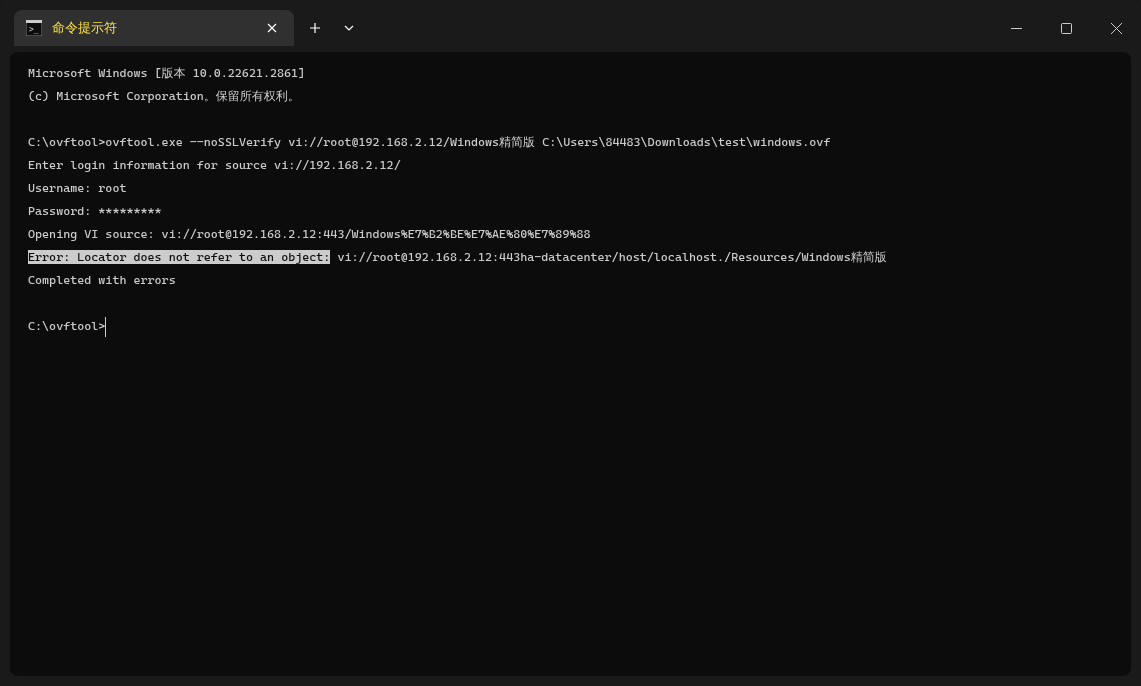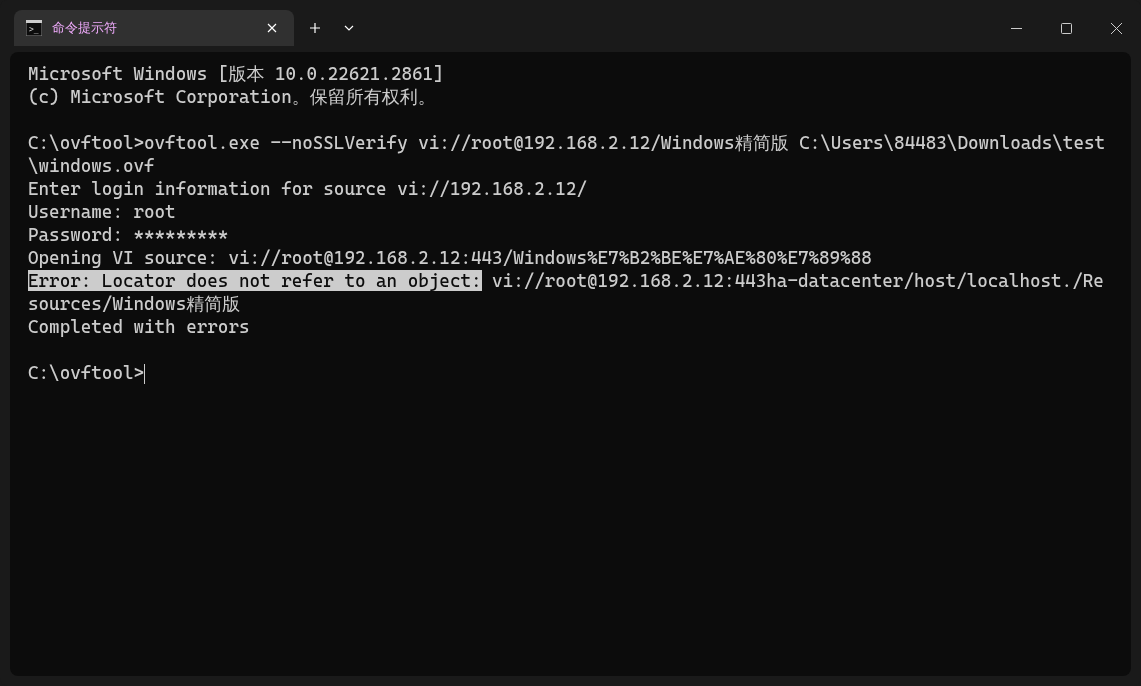--- a/index.html
+++ b/index.html
@@ -62,7 +62,7 @@
     }
     .tab-title {
       flex: 1;
-      color: #f0abfc;
+      color: #fde047;
     }
     .tab-close {
       width: 20px;

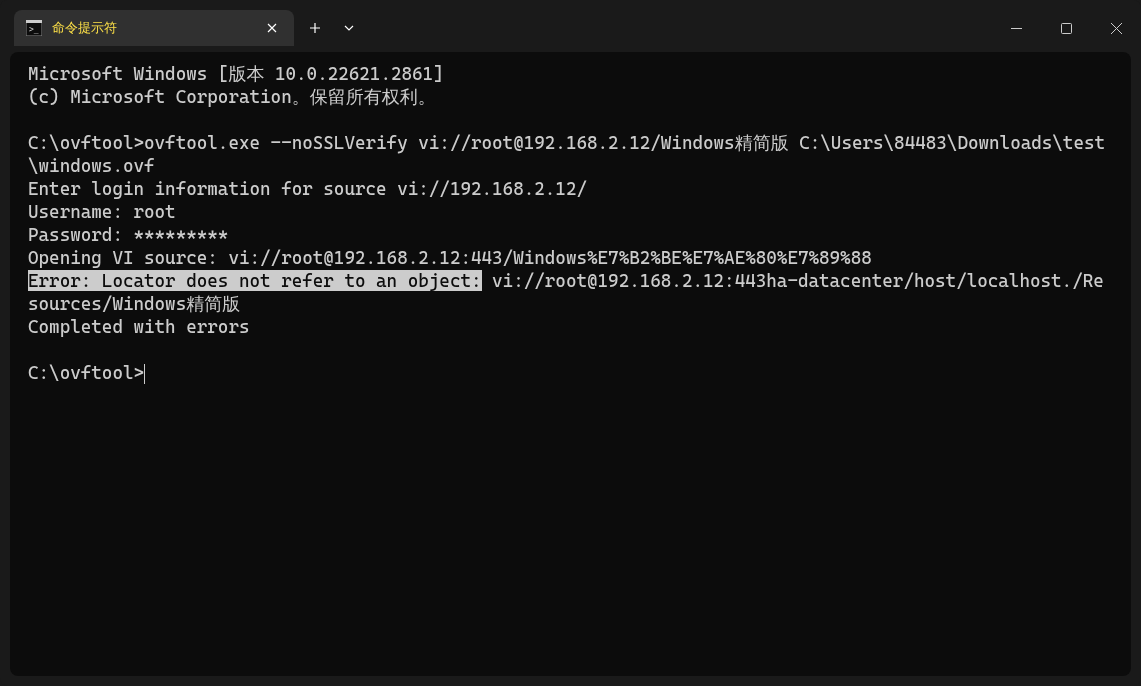--- a/index.html
+++ b/index.html
@@ -114,7 +114,7 @@
       background: #0c0c0c;
       padding: 10px 18px;
       font-family: Consolas, "Cascadia Mono", monospace;
-      font-size: 18px;
+      font-size: 12px;
       line-height: 23px;
       color: #cccccc;
       overflow: auto;

